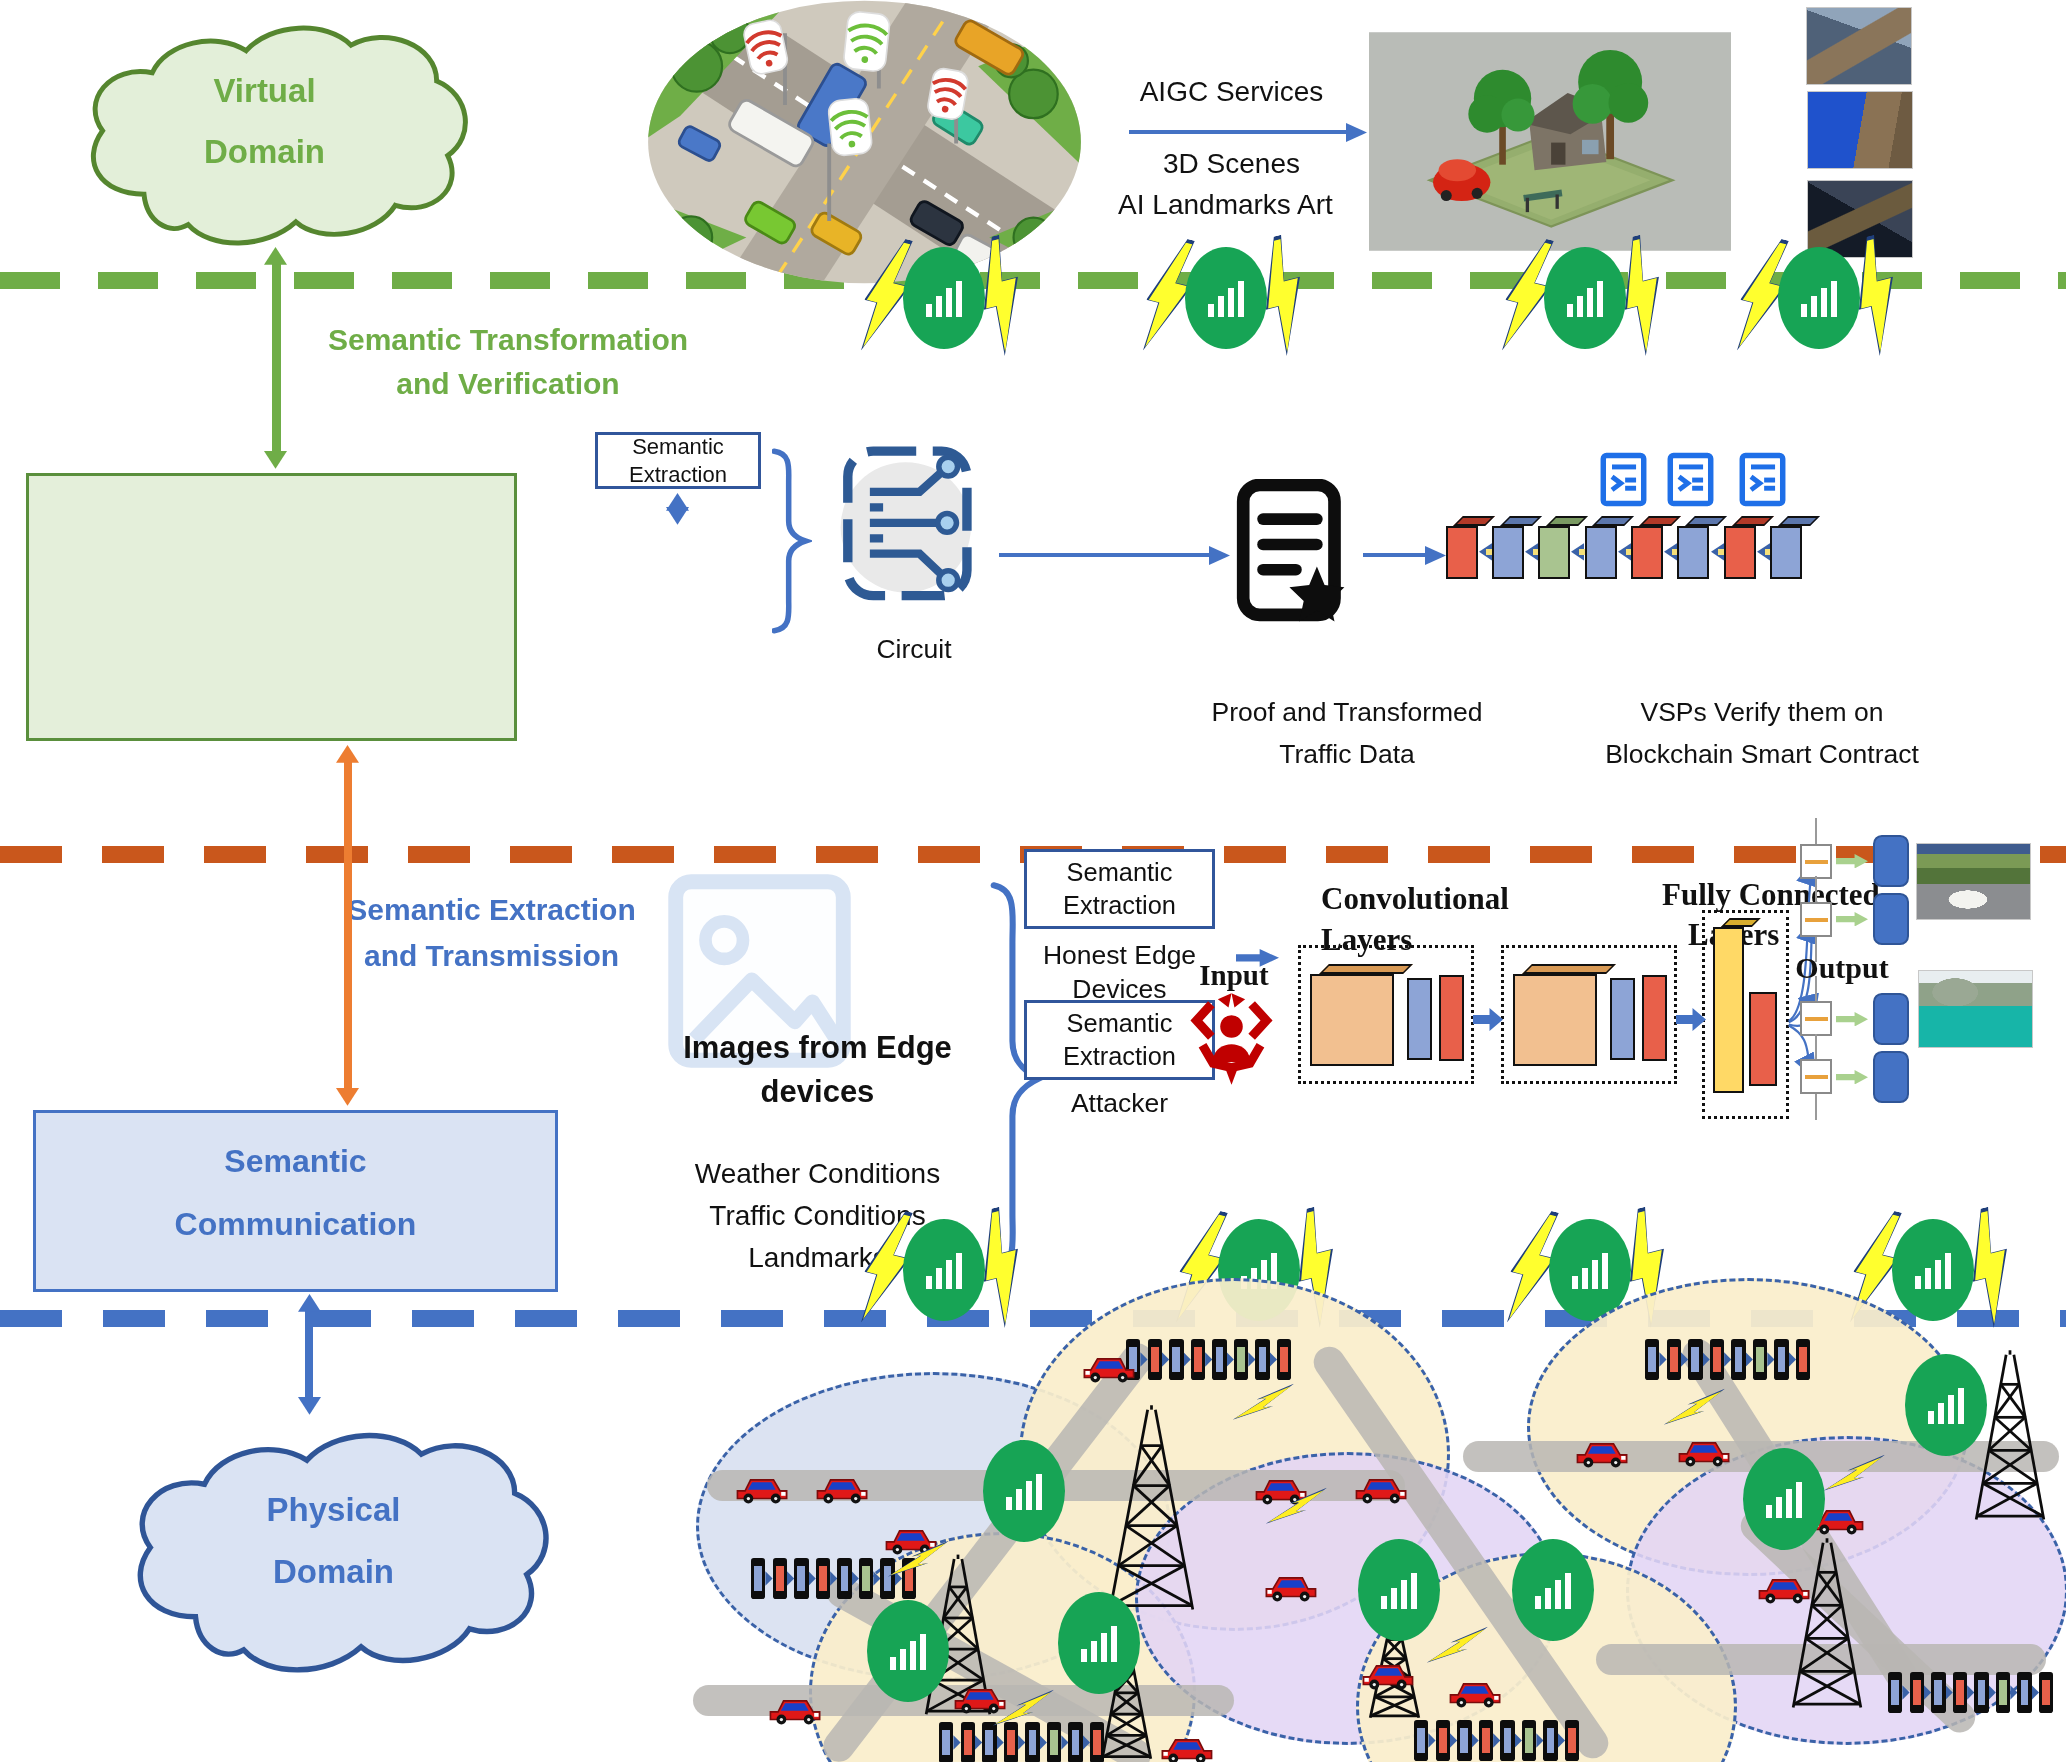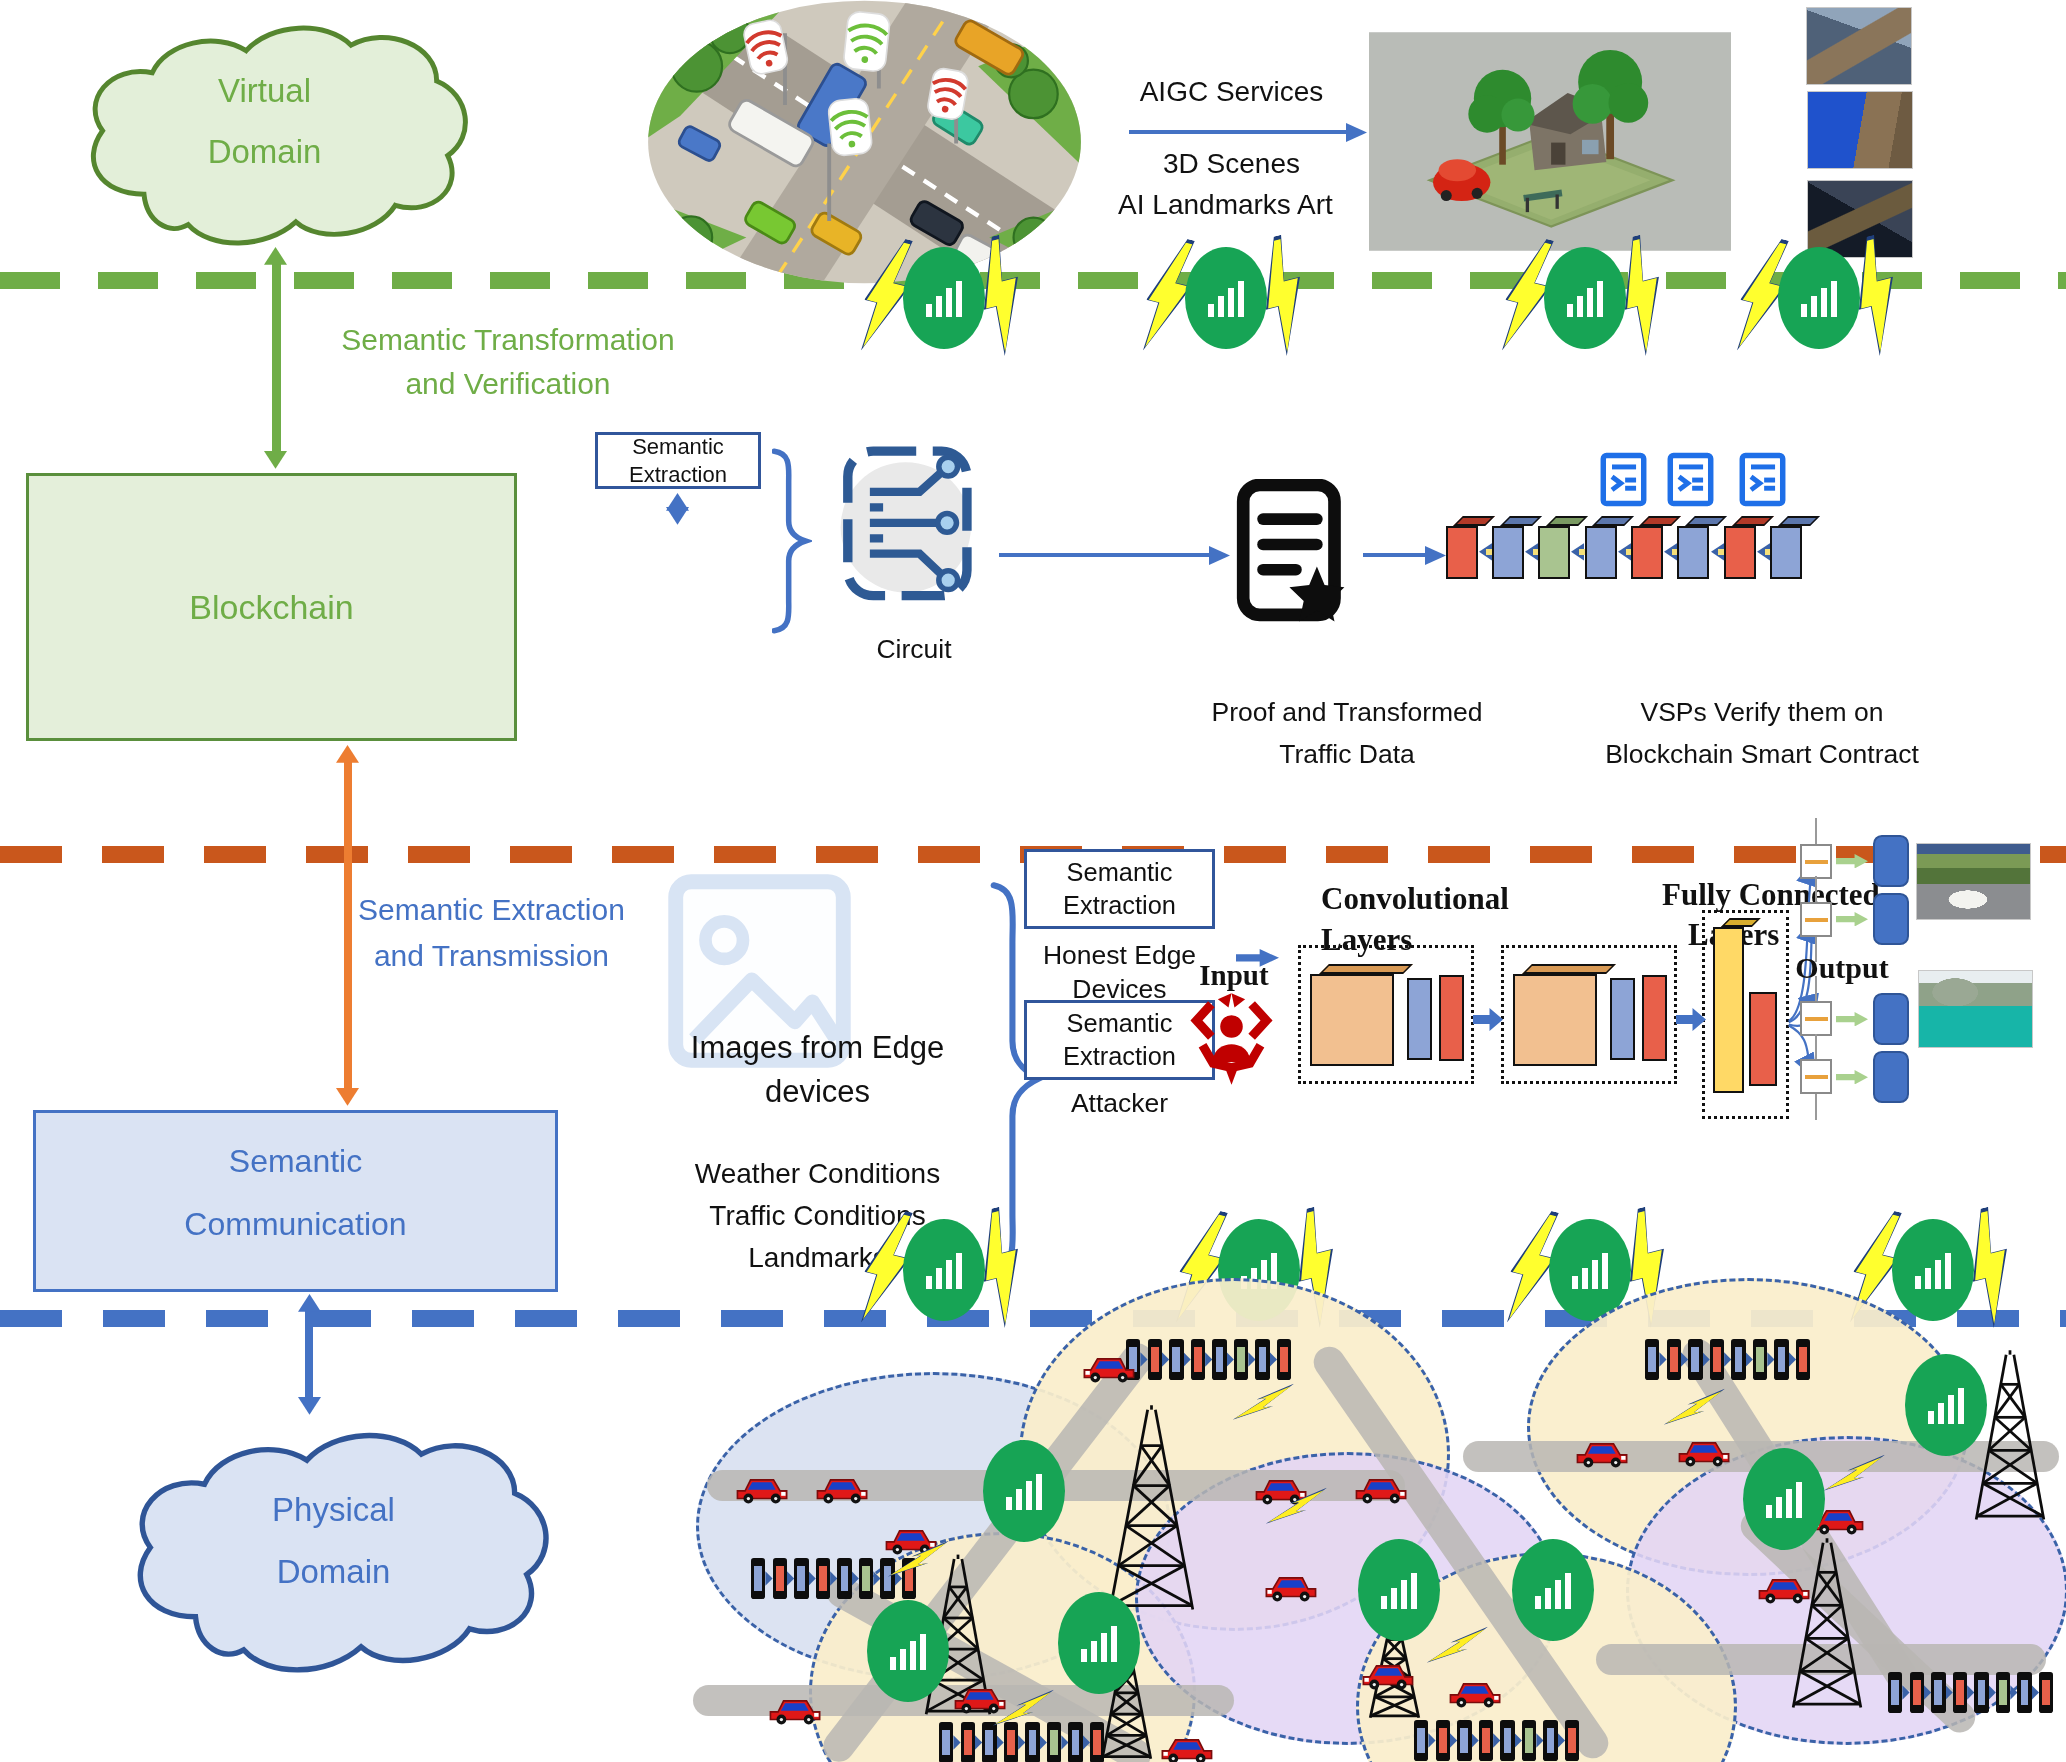--- a/index.html
+++ b/index.html
@@ -7,7 +7,7 @@
          font-family:"Liberation Sans",sans-serif;color:#111}
   .abs{position:absolute}
   .ctr{text-align:center}
-  .b{font-weight:normal}
+  .b{font-weight:bold}
   .serif{font-family:"Liberation Serif",serif;font-weight:bold}
   .sep{position:absolute;left:0;width:2066px;height:16.6px}
   .sep-green{background:repeating-linear-gradient(90deg,#6fad47 0 60px,transparent 60px 98px)}

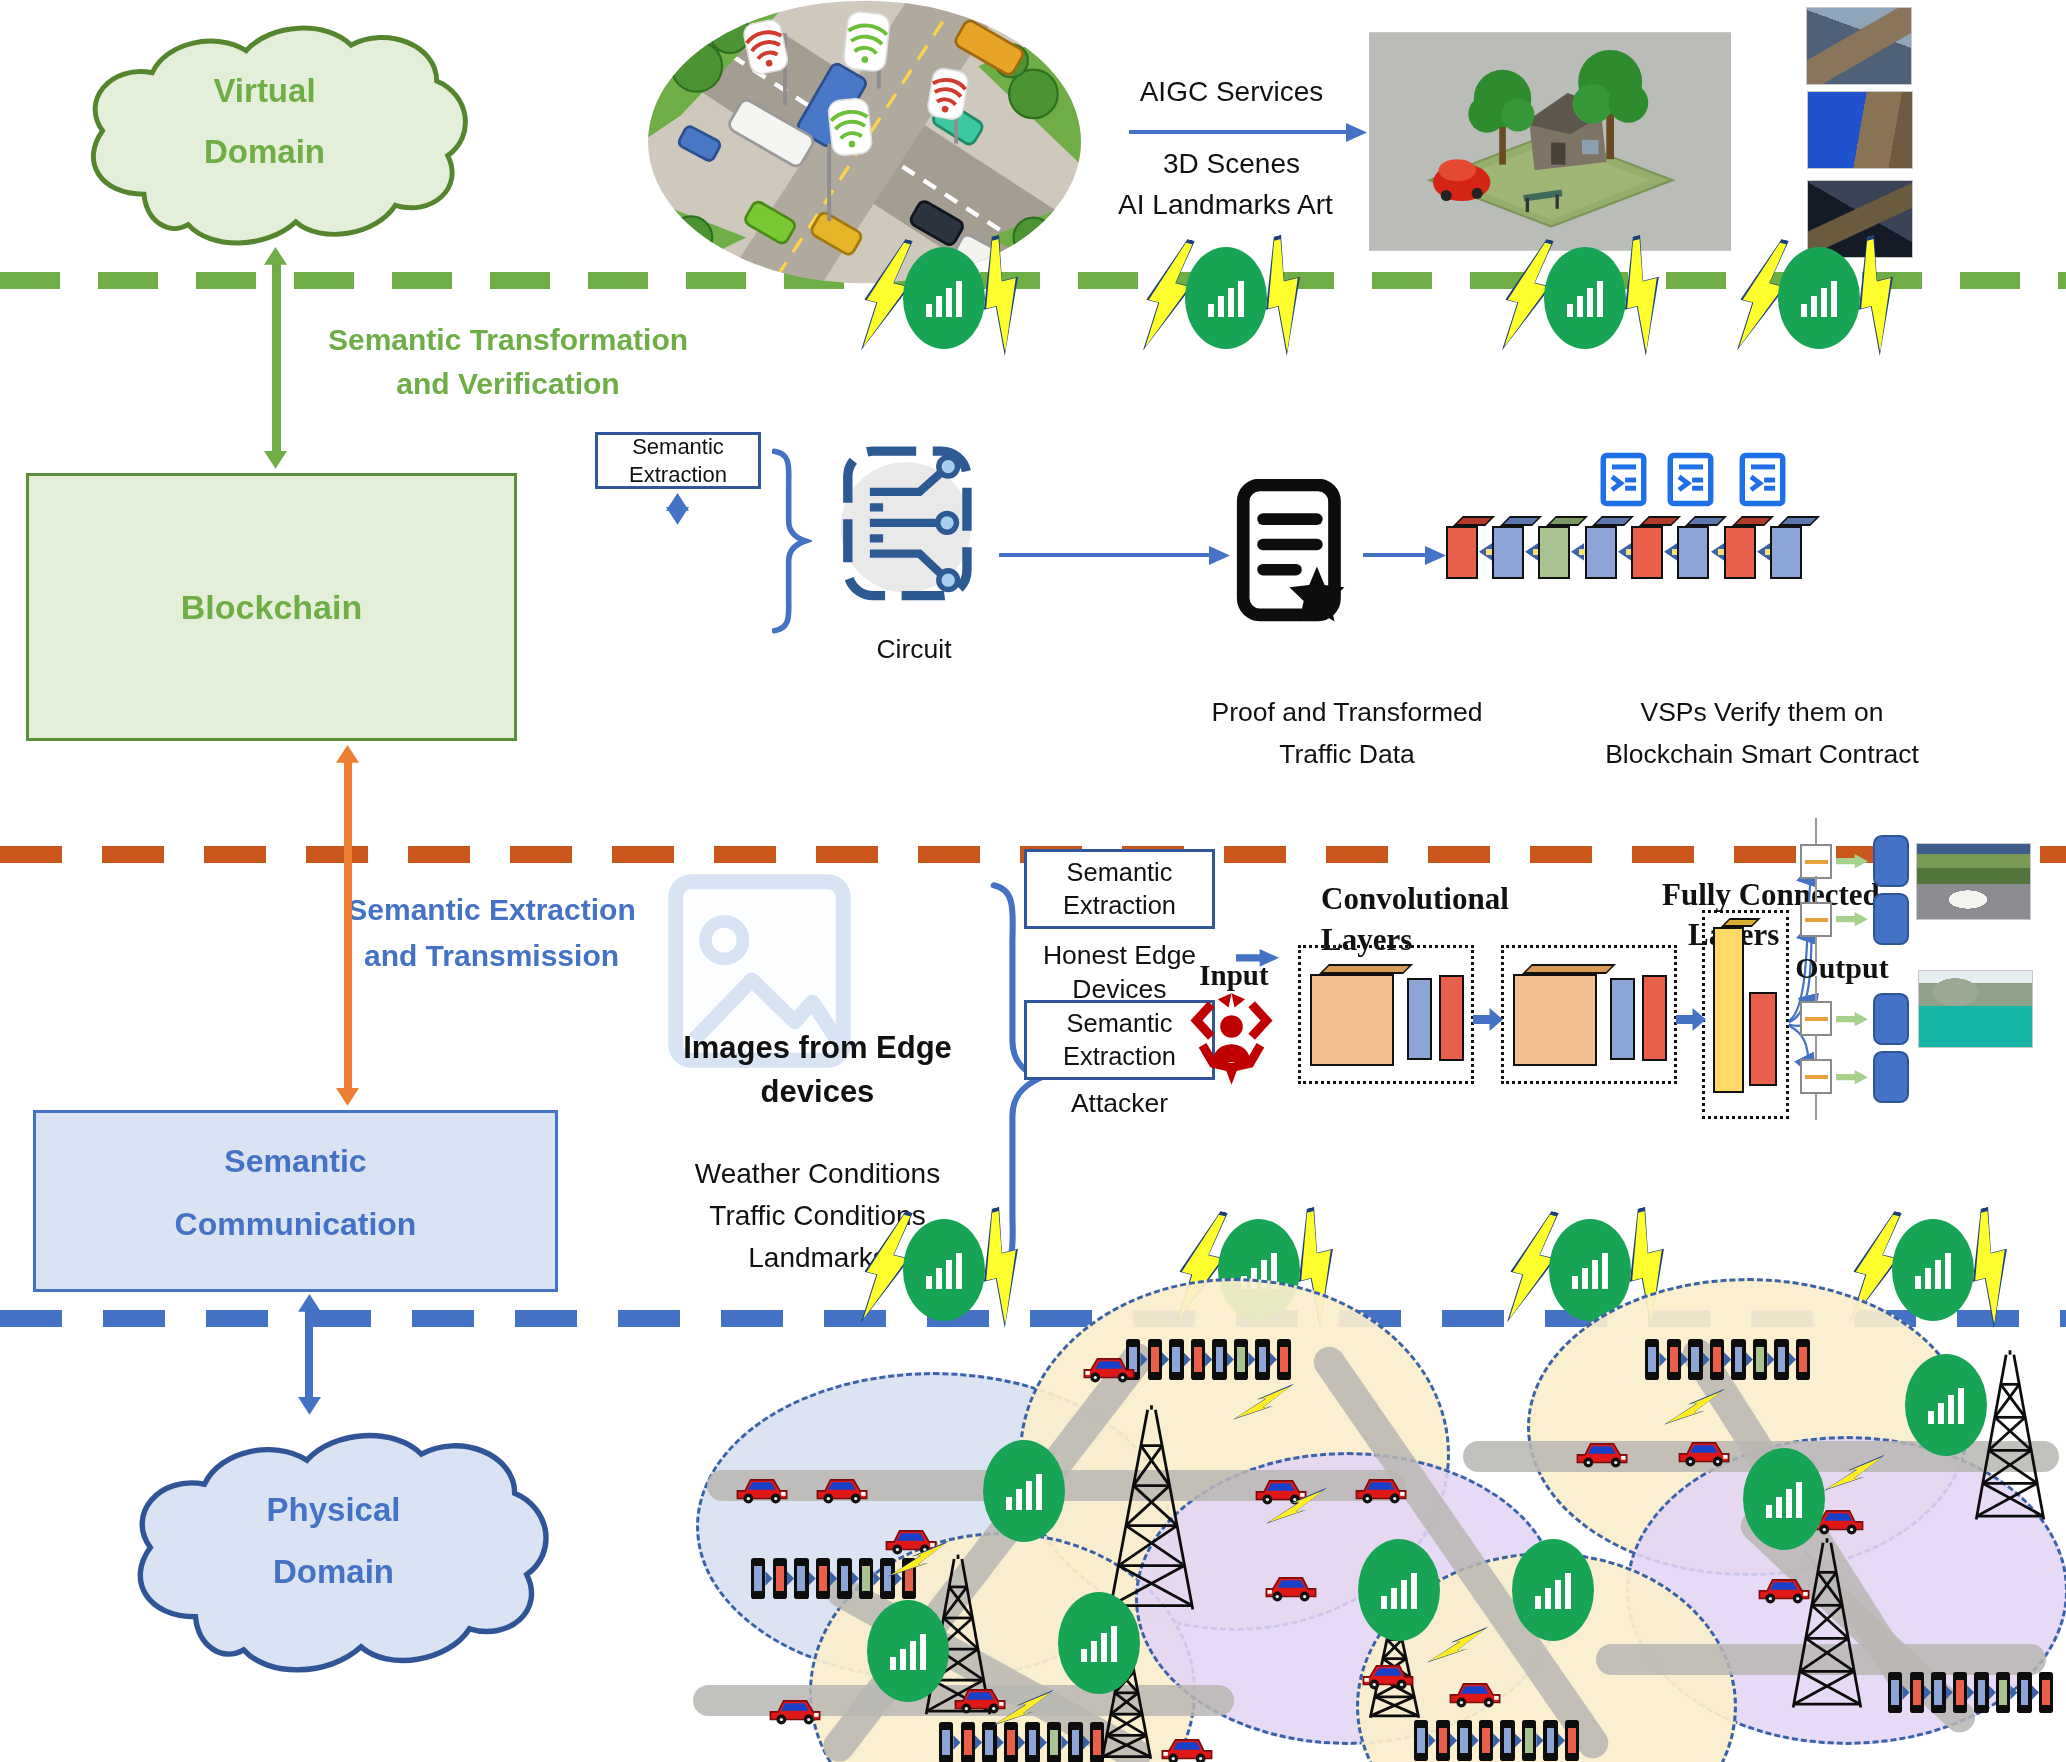--- a/index.html
+++ b/index.html
@@ -155,7 +155,6 @@
   <div class="abs ctr b" style="left:298px;top:367px;width:420px;font-size:30px;color:#6fad47">and Verification</div>
 
   <div class="abs" style="left:26px;top:473px;width:491px;height:268px;box-sizing:border-box;background:#e4efda;border:3.9px solid #5a8f3c"></div>
-  <div class="abs ctr b" style="left:26px;top:588px;width:491px;font-size:34px;color:#6fad47">Blockchain</div>
 
   <div class="whitebox" style="left:595px;top:432px;width:166px;height:57px">
     <span>Semantic</span>

